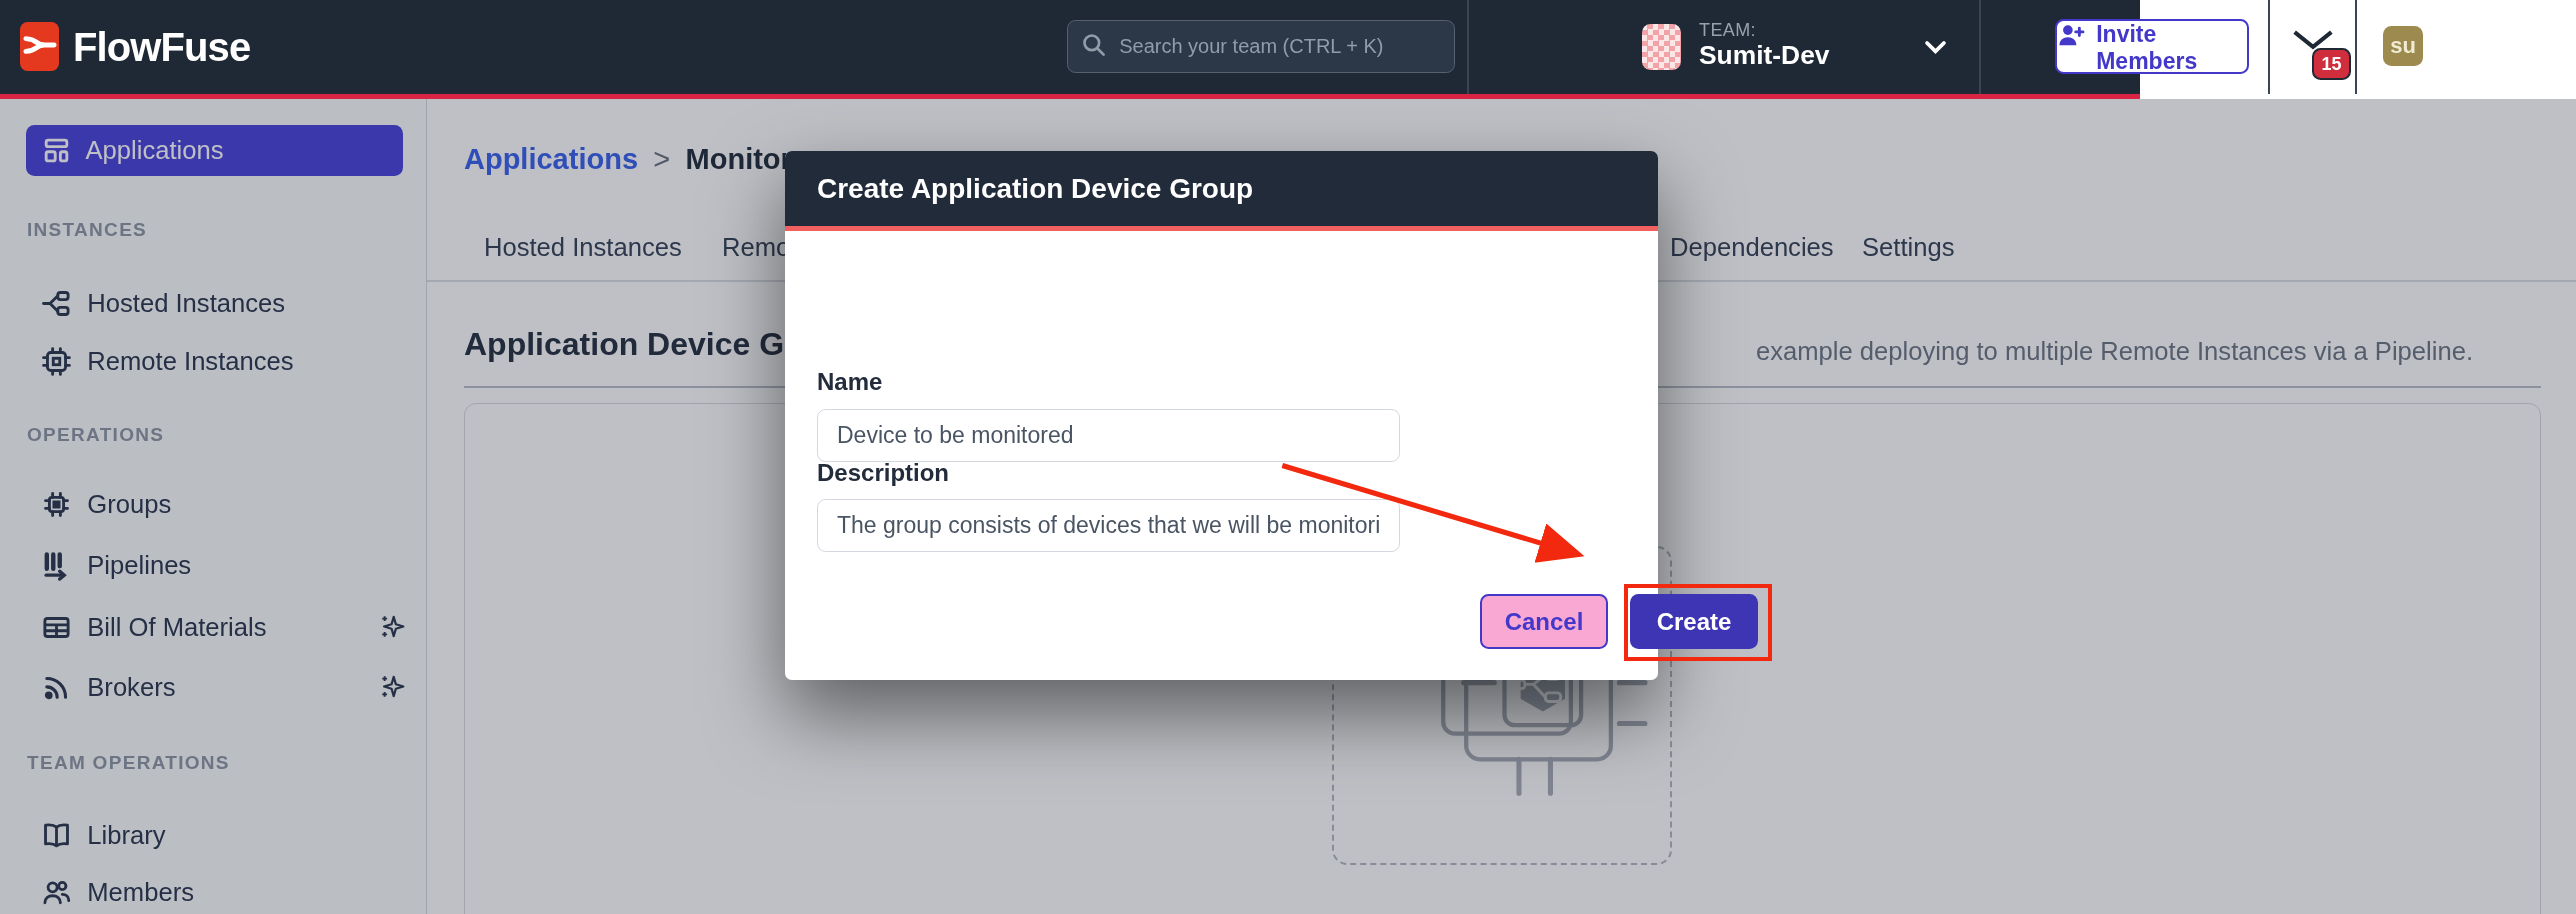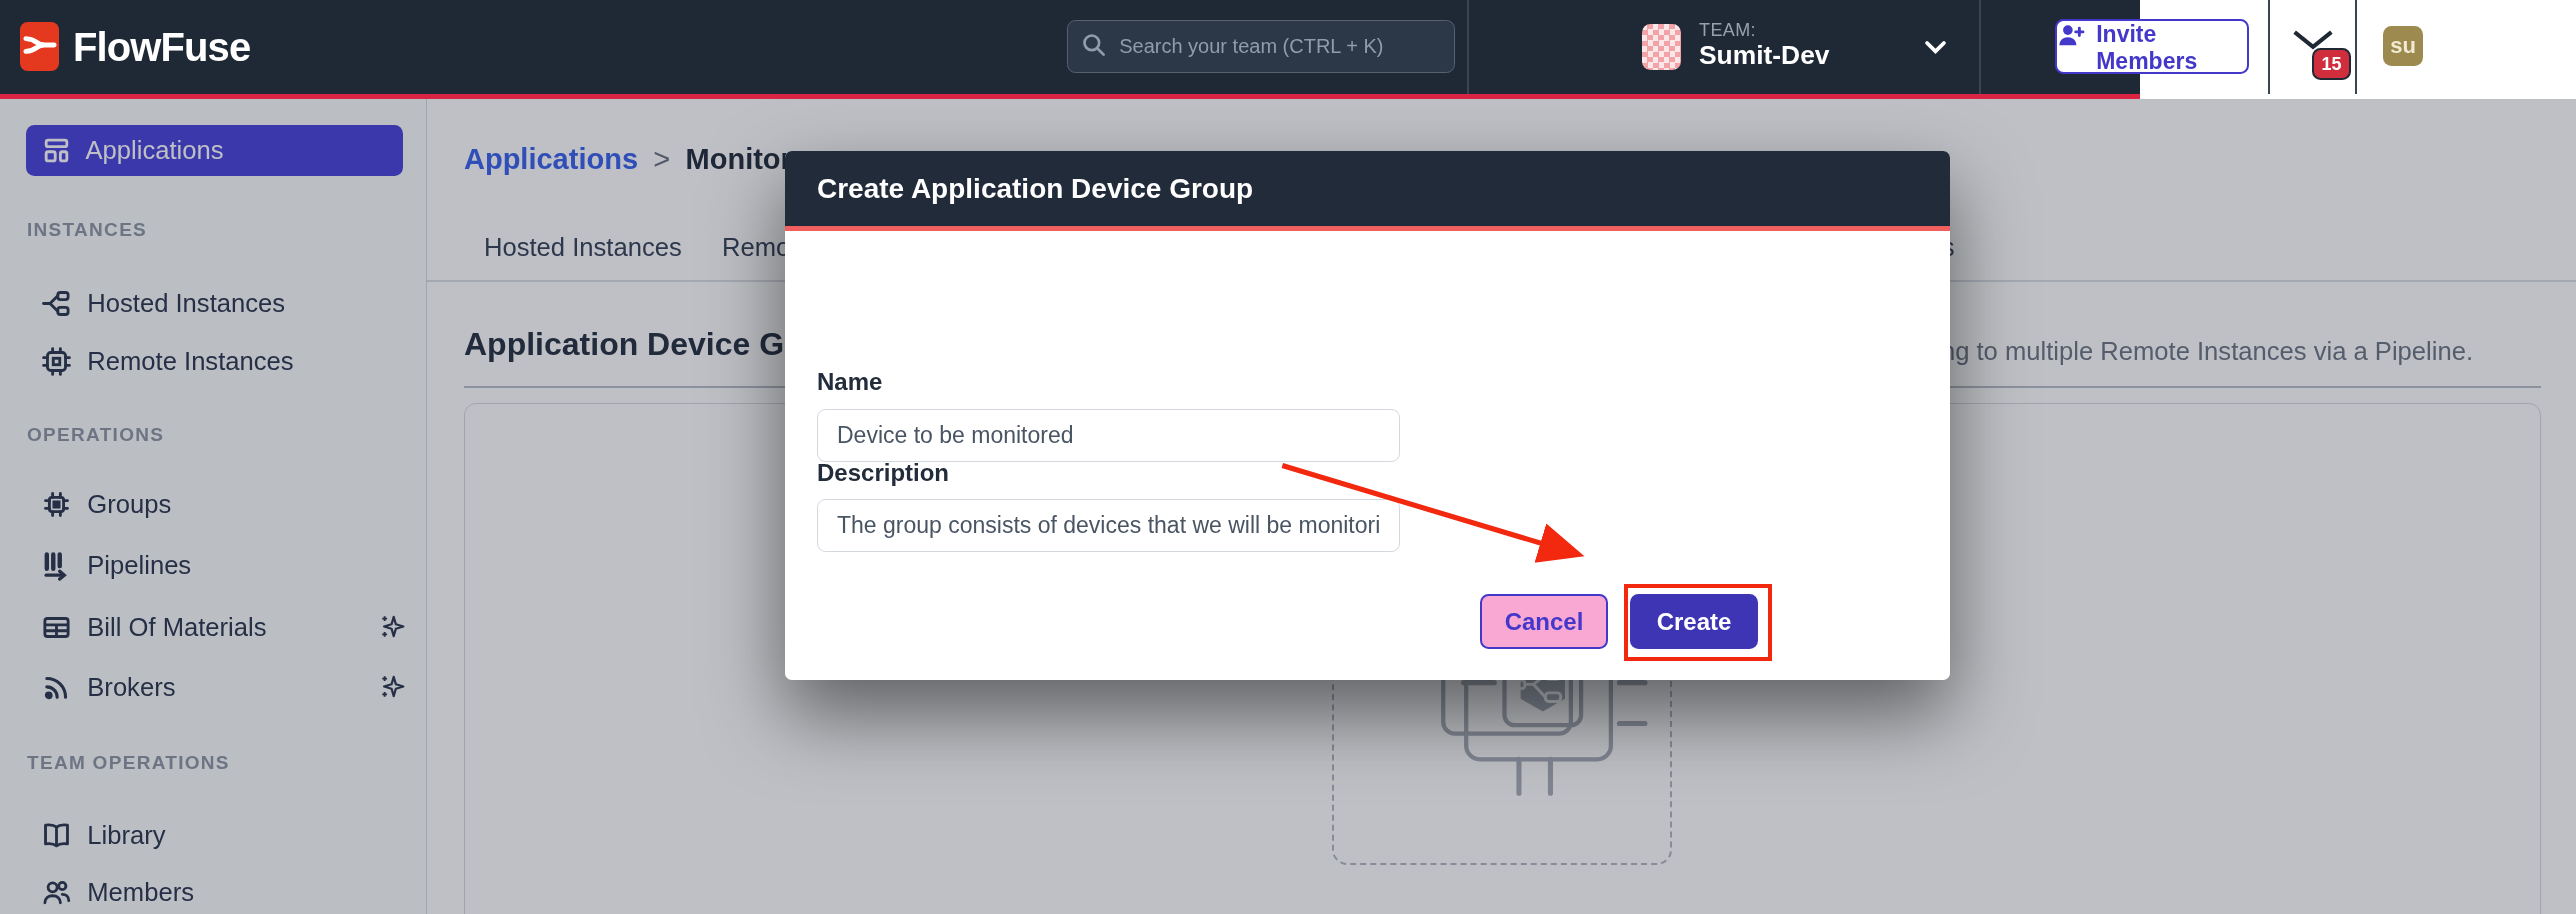--- a/index.html
+++ b/index.html
@@ -46,7 +46,7 @@
 
   
   .overlay{position:absolute;left:0;top:99px;right:0;bottom:0;background:rgba(16,24,40,.27);z-index:50;}
-  .modal{position:absolute;left:785px;top:151px;width:1165px;height:529px;z-index:100;border-radius:6.8px;box-shadow:0 34px 77px rgba(0,0,0,.5);background:#fff;}
+  .modal{position:absolute;left:785px;top:151px;width:873px;height:529px;z-index:100;border-radius:6.8px;box-shadow:0 34px 77px rgba(0,0,0,.5);background:#fff;}
   .modal-header{position:absolute;left:0;top:0;right:0;height:75px;background:#212b3a;border-radius:6.8px 6.8px 0 0;display:flex;align-items:center;padding-left:32px;box-sizing:border-box;color:#fff;font-size:28px;font-weight:bold;}
   .modal-redline{position:absolute;left:0;right:0;top:75px;height:5.1px;background:var(--modal-red-line,#f25f5f);}
   .modal-bodytext{position:absolute;left:32px;top:116px;font-size:25.6px;color:#2d3848;}

